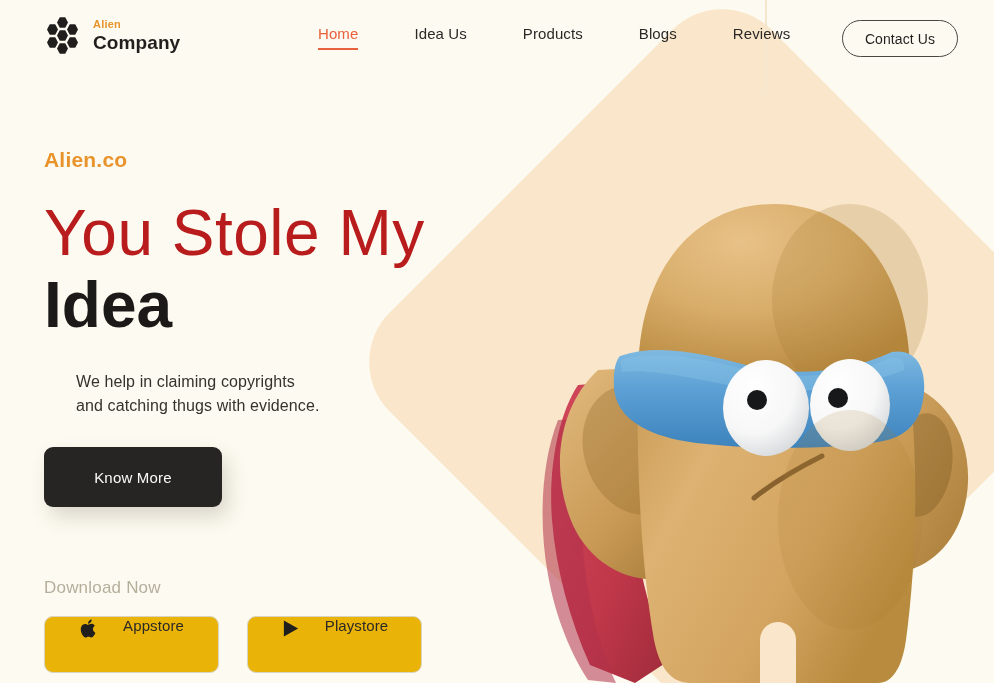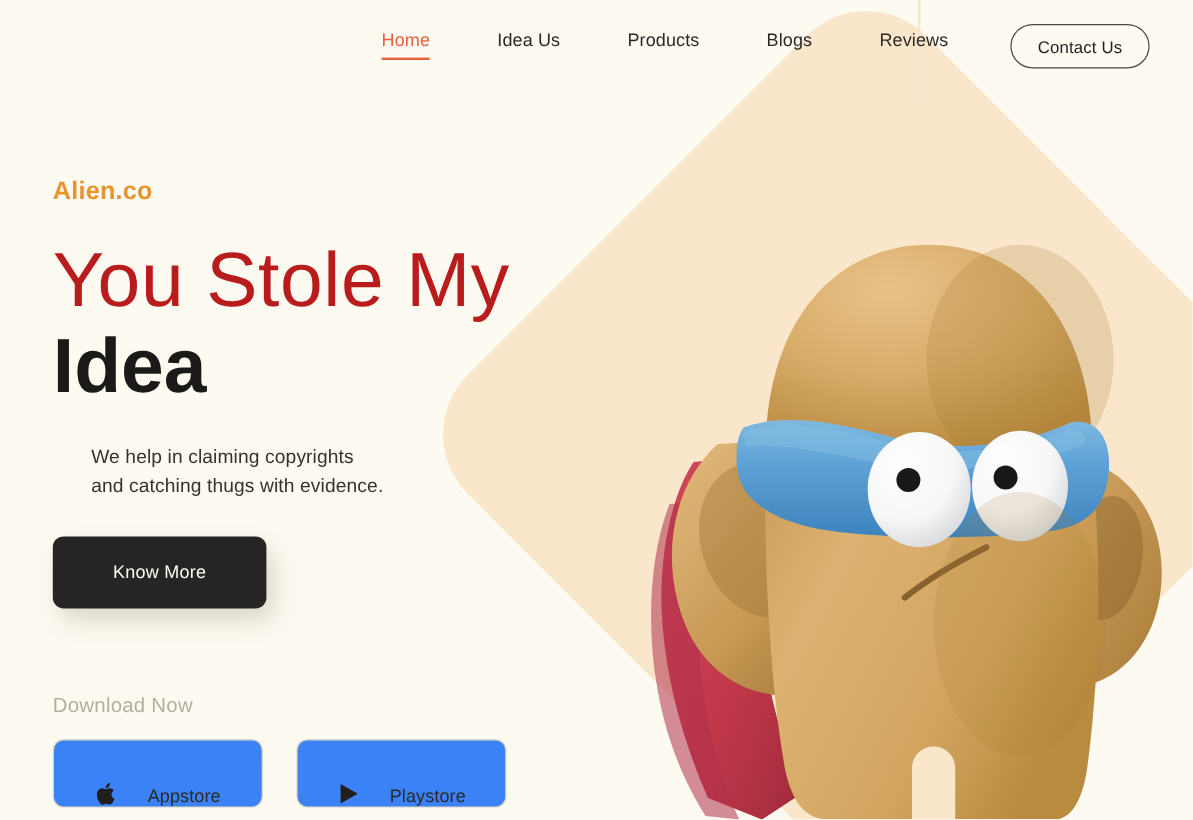--- a/index.html
+++ b/index.html
@@ -341,6 +341,21 @@
 
   <header class="header">
 
+    <div class="brand">
+      <div class="brand-mark">
+        <i></i>
+          <i></i>
+          <i></i>
+          <i></i>
+          <i></i>
+          <i></i>
+          <i></i>
+      </div>
+      <div class="brand-text">
+        <span class="brand-sub">Alien</span>
+        <span class="brand-name">Company</span>
+      </div>
+    </div>
 
     <nav class="nav">
       <span class="nav-item active">Home</span>

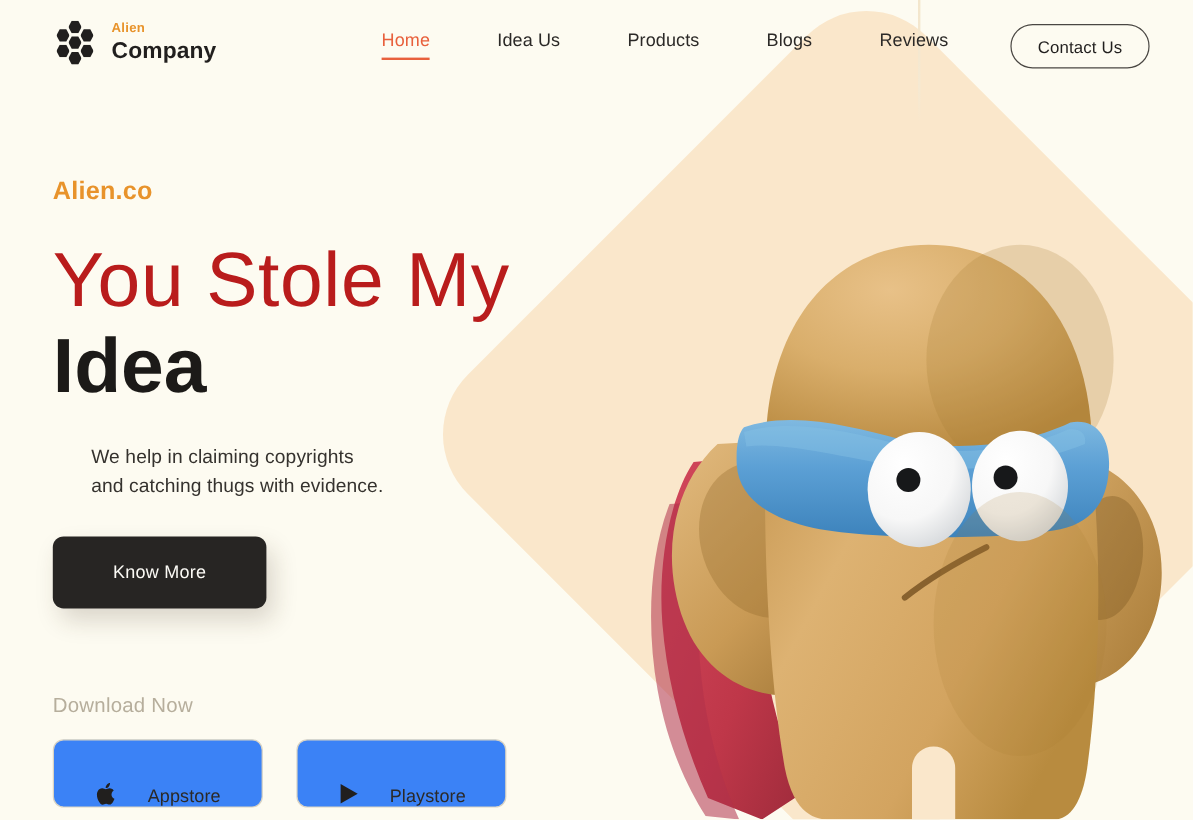--- a/index.html
+++ b/index.html
@@ -225,11 +225,11 @@
   .store-btn {
     width: 175px;
     height: 57px;
-    background: #3b82f6;
+    background: #eab308;
     border: 1px solid #D9D3C3;
     border-radius: 9px;
     display: flex;
-    align-items: flex-end;
+    align-items: flex-start;
     justify-content: center;
     gap: 24px;
     cursor: pointer;

